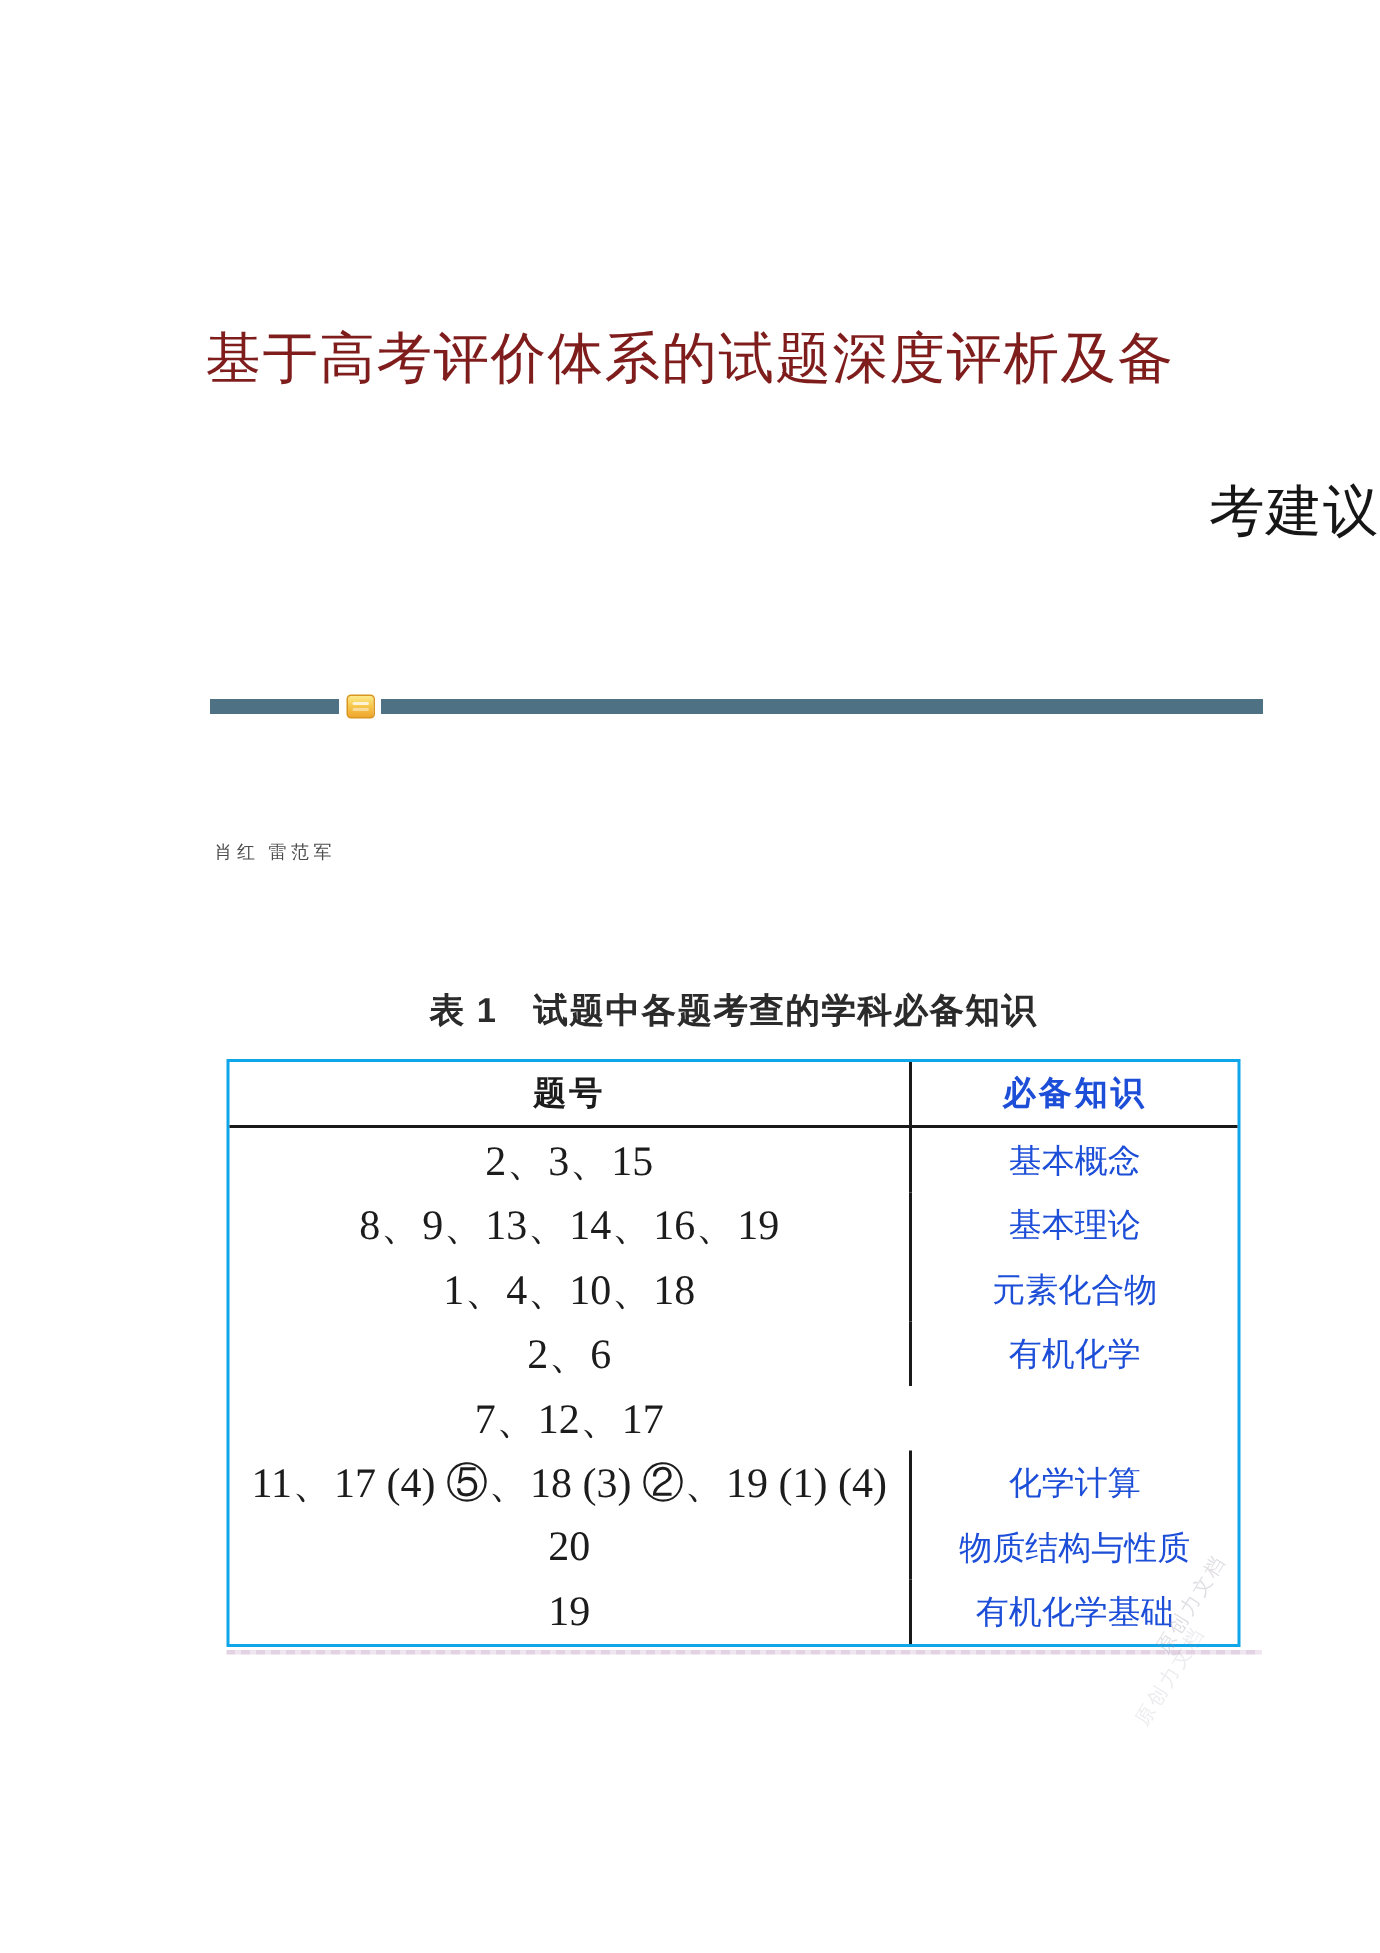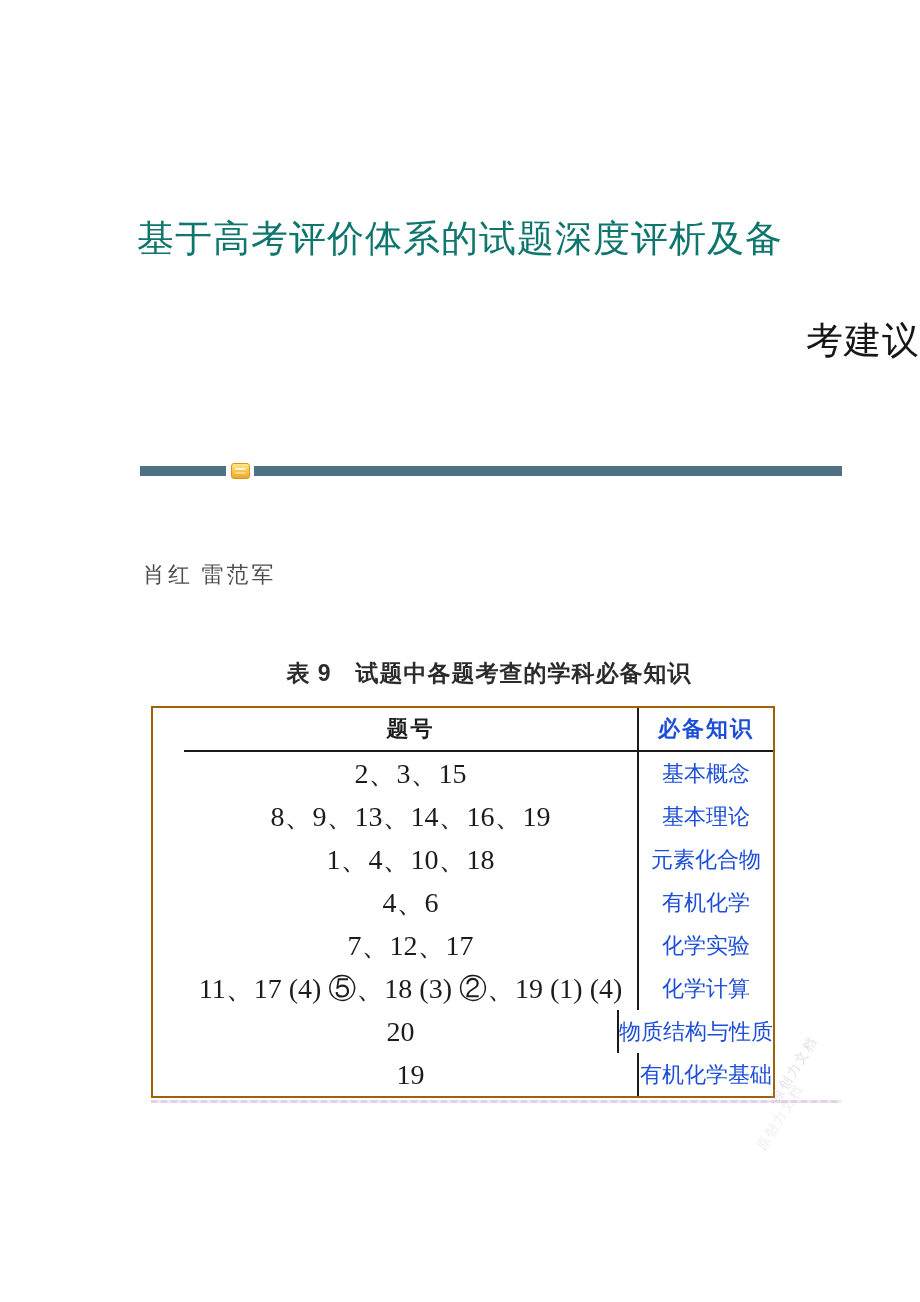--- a/index.html
+++ b/index.html
@@ -15,7 +15,7 @@
   .doc-title-line1 {
     position:absolute; top:214px; left:0; width:920px;
     text-align:center; font-size:37px; font-weight:500;
-    letter-spacing:1px; color:#0f766e;
+    letter-spacing:1px; color:#7f1d1d;
     font-family:Liberation Serif, serif;
   }
   .doc-title-line2 {

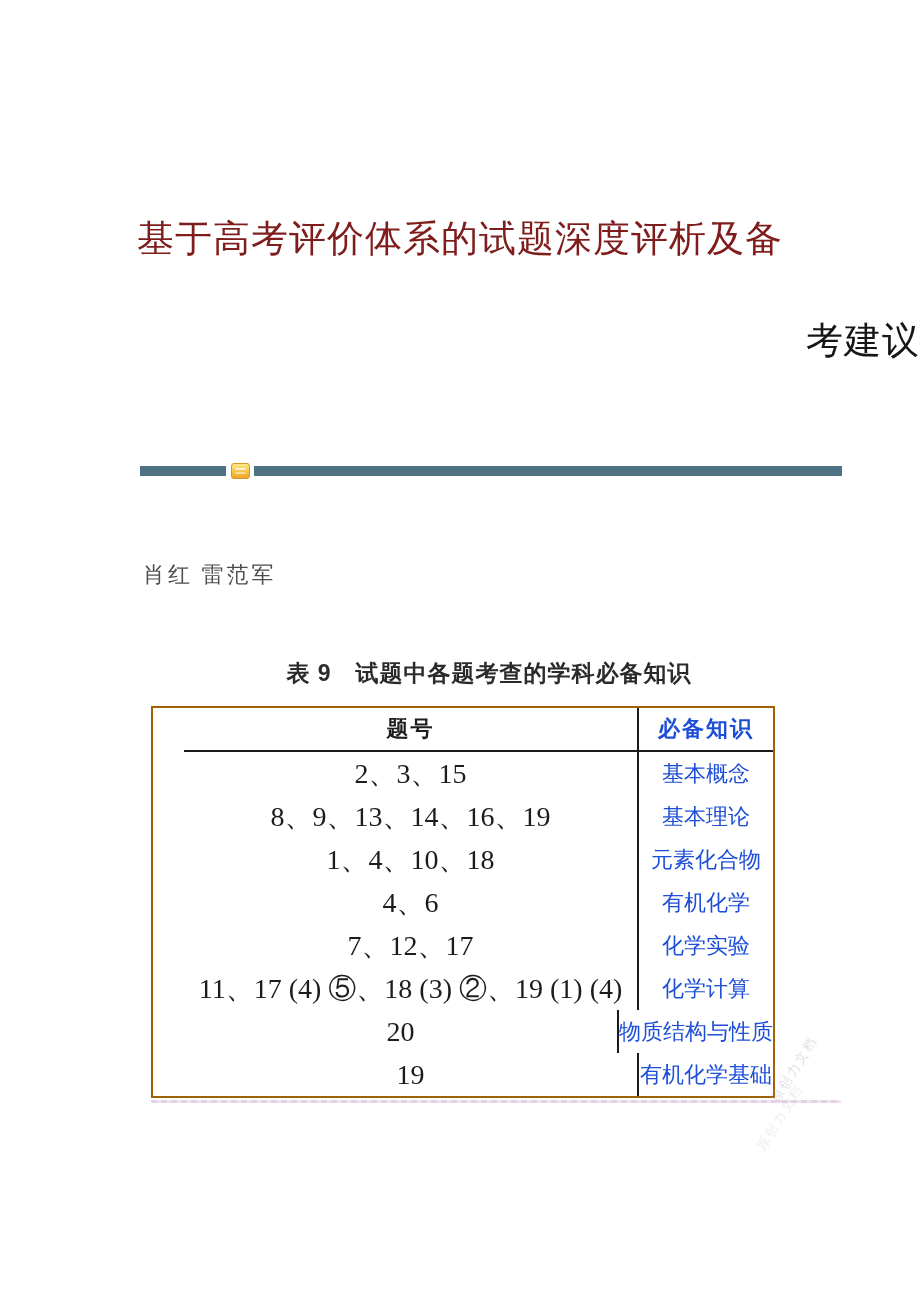--- a/index.html
+++ b/index.html
@@ -49,7 +49,7 @@
   
   .authors {
     position:absolute; left:143px; top:560px;
-    font-size:22px; letter-spacing:3px; color:#4d4d4d;
+    font-size:12px; letter-spacing:3px; color:#4d4d4d;
     font-family:"Liberation Serif","DejaVu Serif",serif;
   }
 

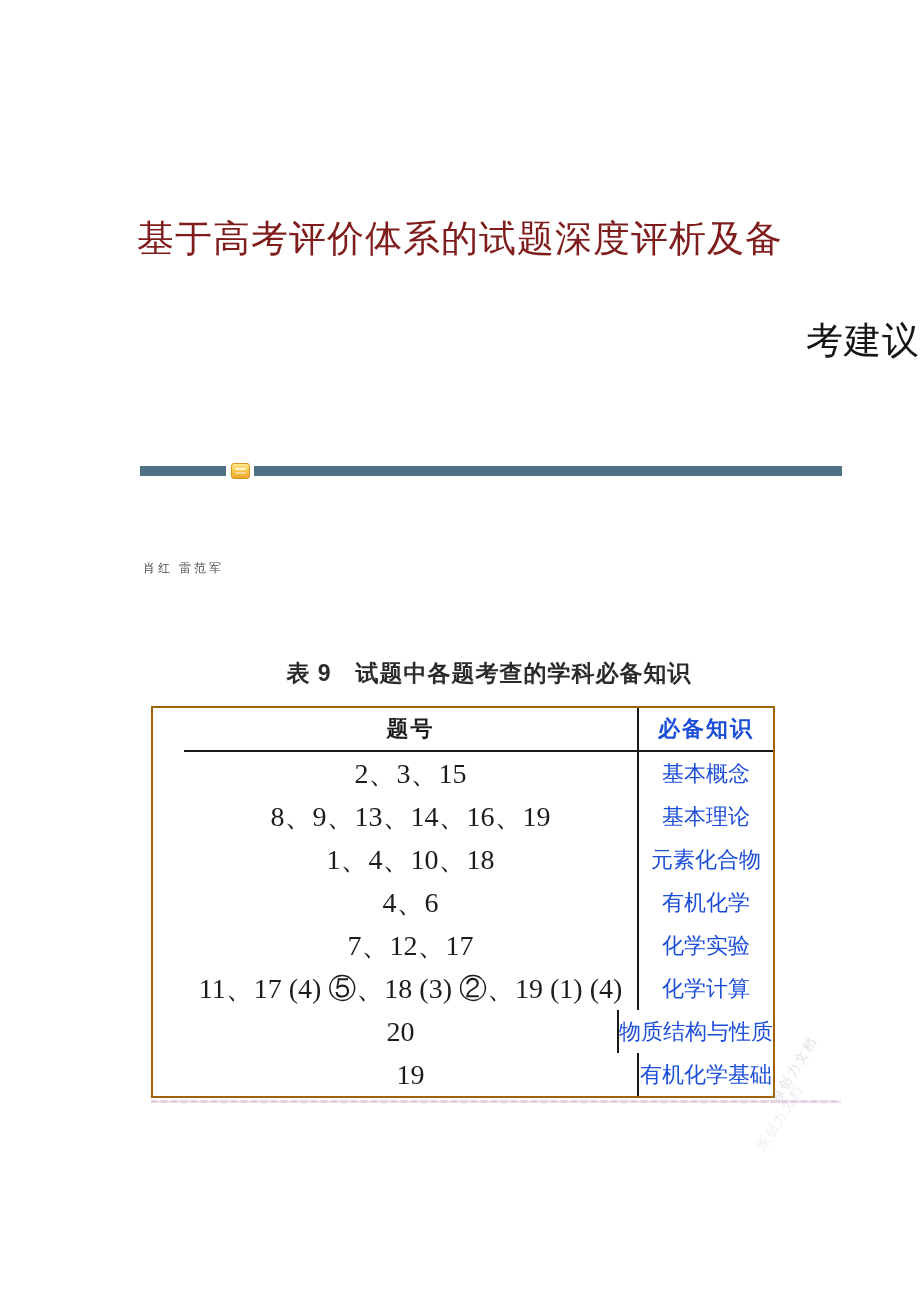--- a/index.html
+++ b/index.html
@@ -115,7 +115,7 @@
 
   <div class="authors">肖红 雷范军</div>
 
-  <div class="table-caption">表 9　试题中各题考查的学科必备知识</div>
+  <div class="table-caption">表 1　试题中各题考查的学科必备知识</div>
 
   <div class="knowledge-table">
     <div class="t-row header">

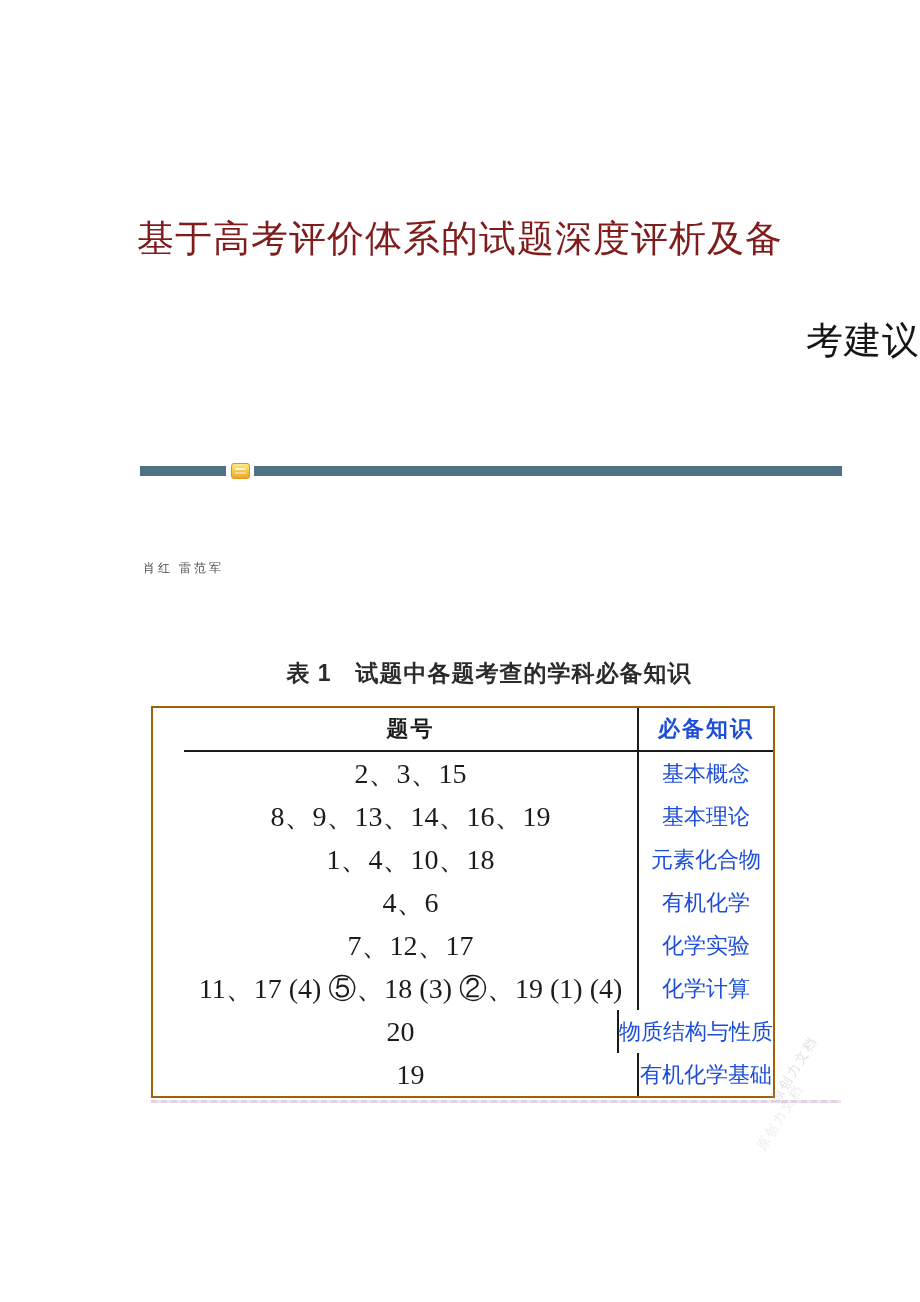--- a/index.html
+++ b/index.html
@@ -63,8 +63,8 @@
 
   
   .knowledge-table {
-    position:absolute; left:151px; top:706px; width:624px;
-    border:2px solid #a16207; background:#ffffff;padding-left:31px;
+    position:absolute; left:151px; top:706px; width:676px;
+    border:2px solid #0ea5e9; background:#ffffff;
   }
   .t-row { display:flex; align-items:stretch; height:43px; }
   .t-row.header { height:44px; border-bottom:2px solid #1a1a1a; }

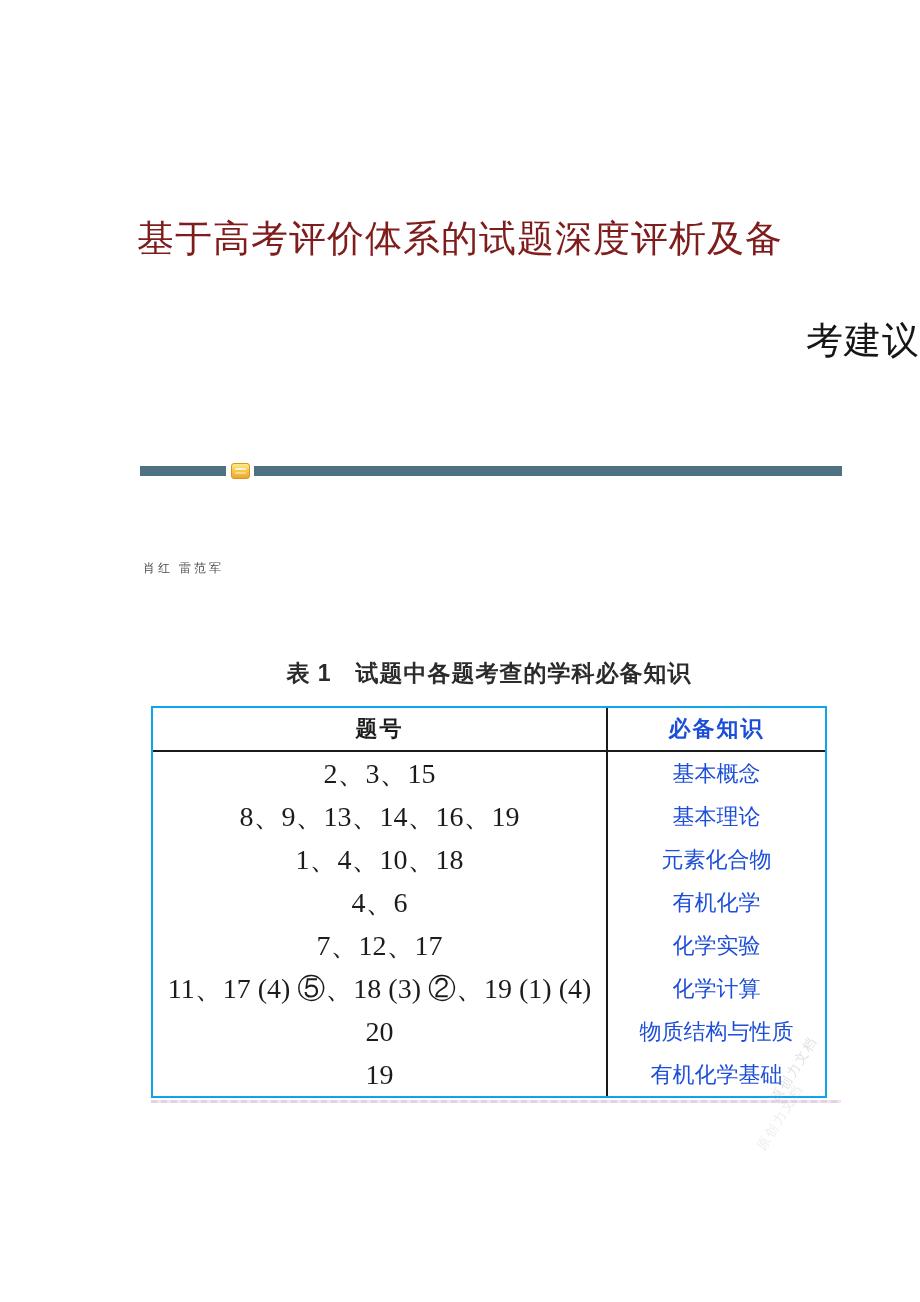--- a/index.html
+++ b/index.html
@@ -136,7 +136,7 @@
       <div class="cell-k">元素化合物</div>
     </div>
     <div class="t-row">
-      <div class="cell-q">4、6</div>
+      <div class="cell-q">2、6</div>
       <div class="cell-k">有机化学</div>
     </div>
     <div class="t-row">

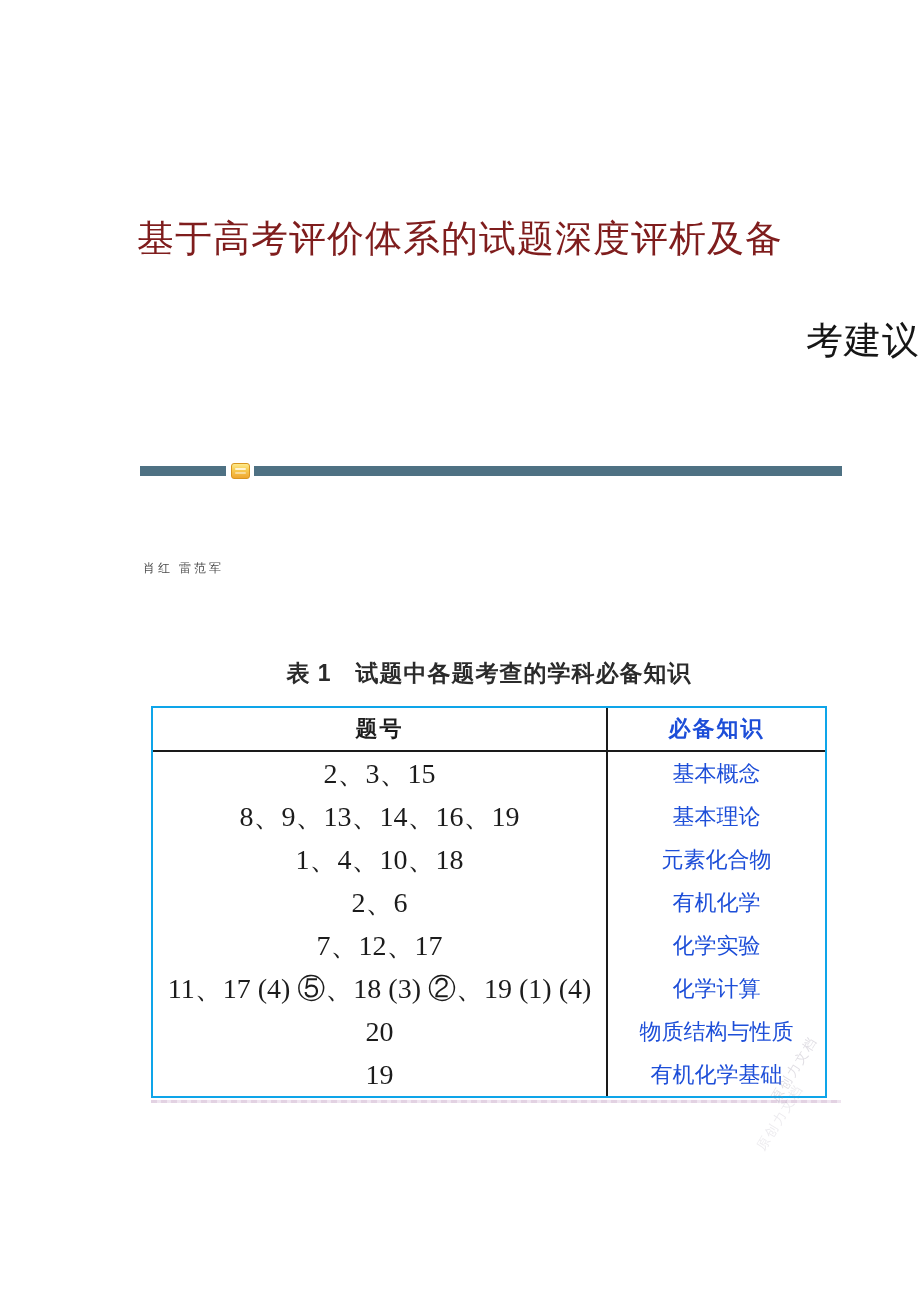--- a/index.html
+++ b/index.html
@@ -141,7 +141,6 @@
     </div>
     <div class="t-row">
       <div class="cell-q">7、12、17</div>
-      <div class="cell-k">化学实验</div>
     </div>
     <div class="t-row">
       <div class="cell-q">11、17 (4) ⑤、18 (3) ②、19 (1) (4)</div>

